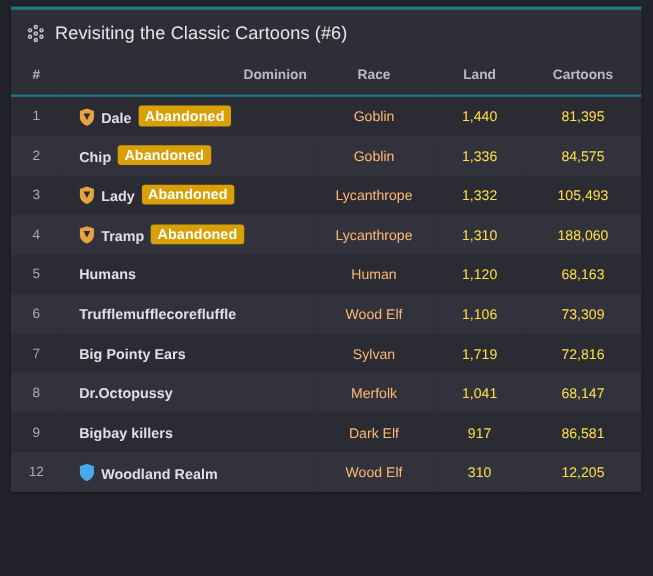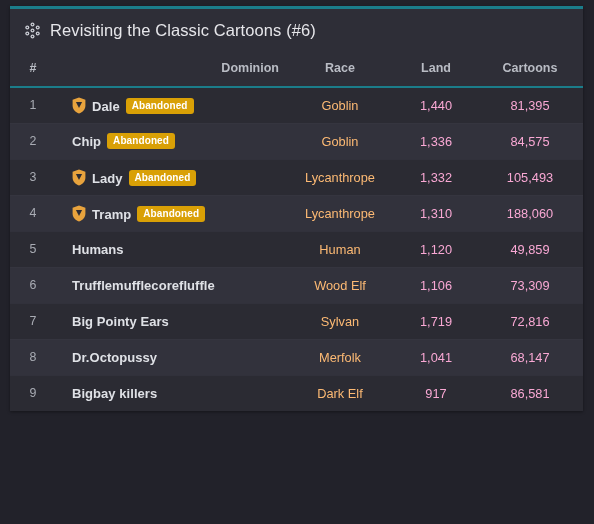--- a/index.html
+++ b/index.html
@@ -105,7 +105,7 @@
     display: inline-block;
     background: #d9a006;
     color: #ffffff;
-    font-size: 10px;
+    font-size: 13px;
     font-weight: bold;
     padding: 2.5px 6px 3px 6px;
     border-radius: 3px;

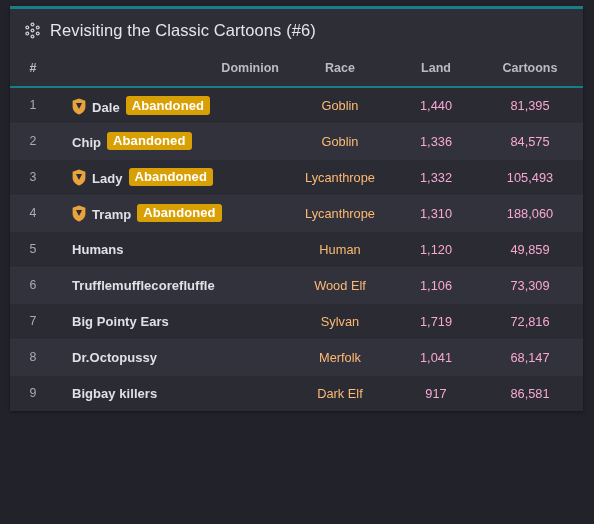--- a/index.html
+++ b/index.html
@@ -113,7 +113,7 @@
     letter-spacing: 0.1px;
   }
   td.col-race { color: #fdba74; }
-  td.col-land, td.col-nw { color: #f9a8d4; }
+  td.col-land, td.col-nw { color: #fde047; }
 
   .ic { display: inline-block; flex: 0 0 auto; line-height: 0; }
   .ic svg { display: block; }

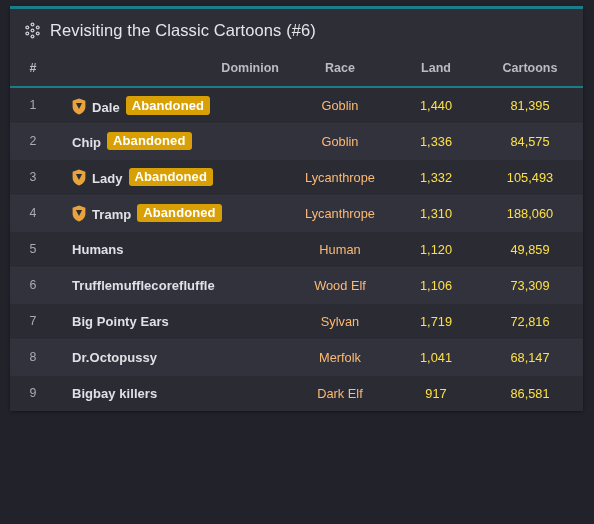--- a/index.html
+++ b/index.html
@@ -236,7 +236,7 @@
             </td>
             <td class="col-race">Human</td>
             <td class="col-land">1,120</td>
-            <td class="col-nw">49,859</td>
+            <td class="col-nw">68,163</td>
           </tr>
           <tr class="even">
             <td class="col-num">6</td>

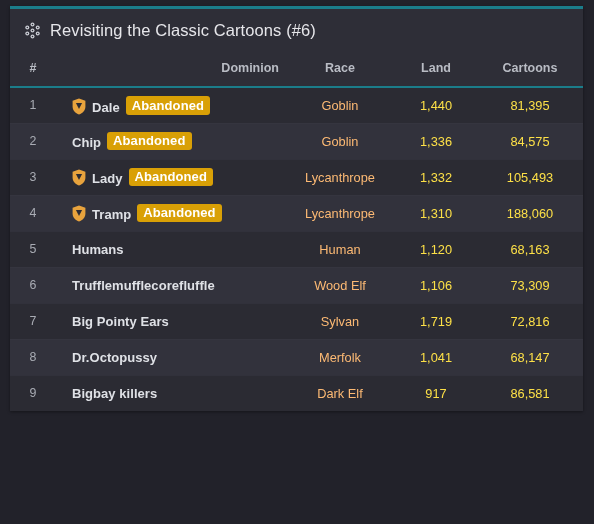--- a/index.html
+++ b/index.html
@@ -282,6 +282,22 @@
             <td class="col-land">917</td>
             <td class="col-nw">86,581</td>
           </tr>
+          <tr class="even">
+            <td class="col-num">12</td>
+            <td class="col-dom">
+              <div class="dom-cell">
+                <span class="ic">
+                  <svg width="14" height="17" viewBox="0 0 14 17">
+                    <path d="M7 0.6 L13.4 2.8 L13.4 8.4 C13.4 12.4 10.6 15.2 7 16.4 C3.4 15.2 0.6 12.4 0.6 8.4 L0.6 2.8 Z" fill="#4aa9e8"></path>
+                  </svg>
+                </span>
+                <span class="dom-name">Woodland Realm</span>
+              </div>
+            </td>
+            <td class="col-race">Wood Elf</td>
+            <td class="col-land">310</td>
+            <td class="col-nw">12,205</td>
+          </tr>
         </tbody>
     </table>
 

